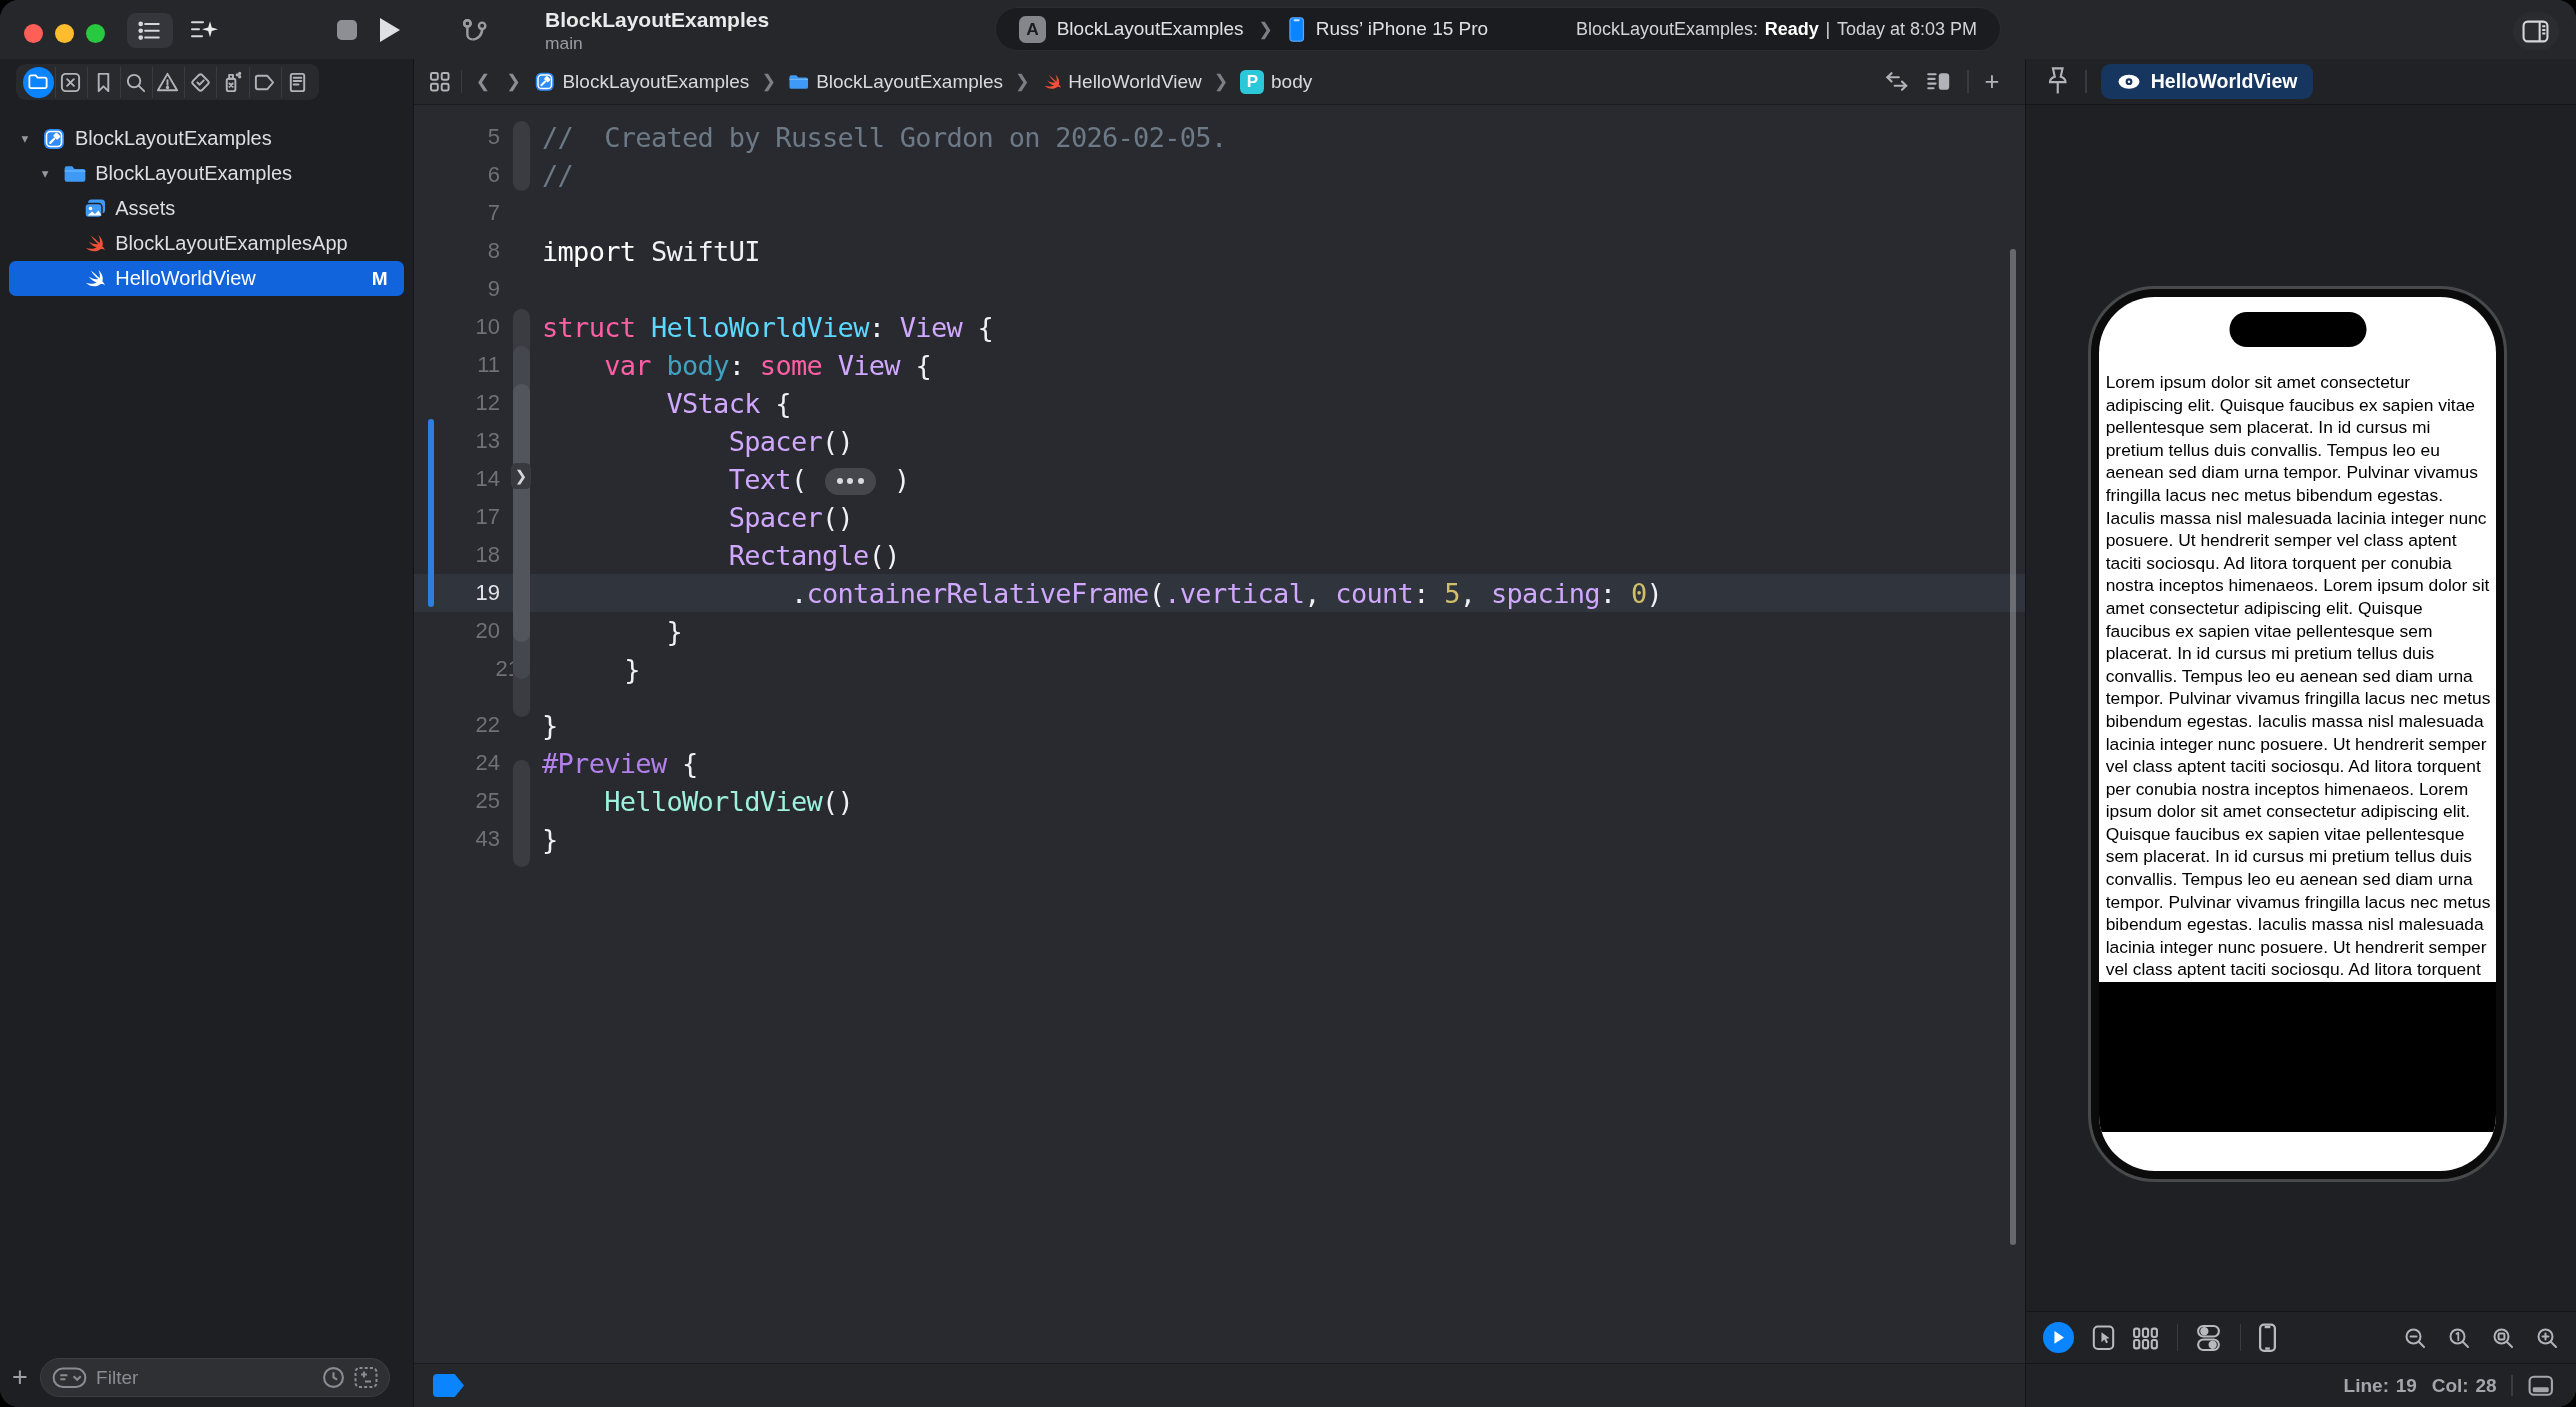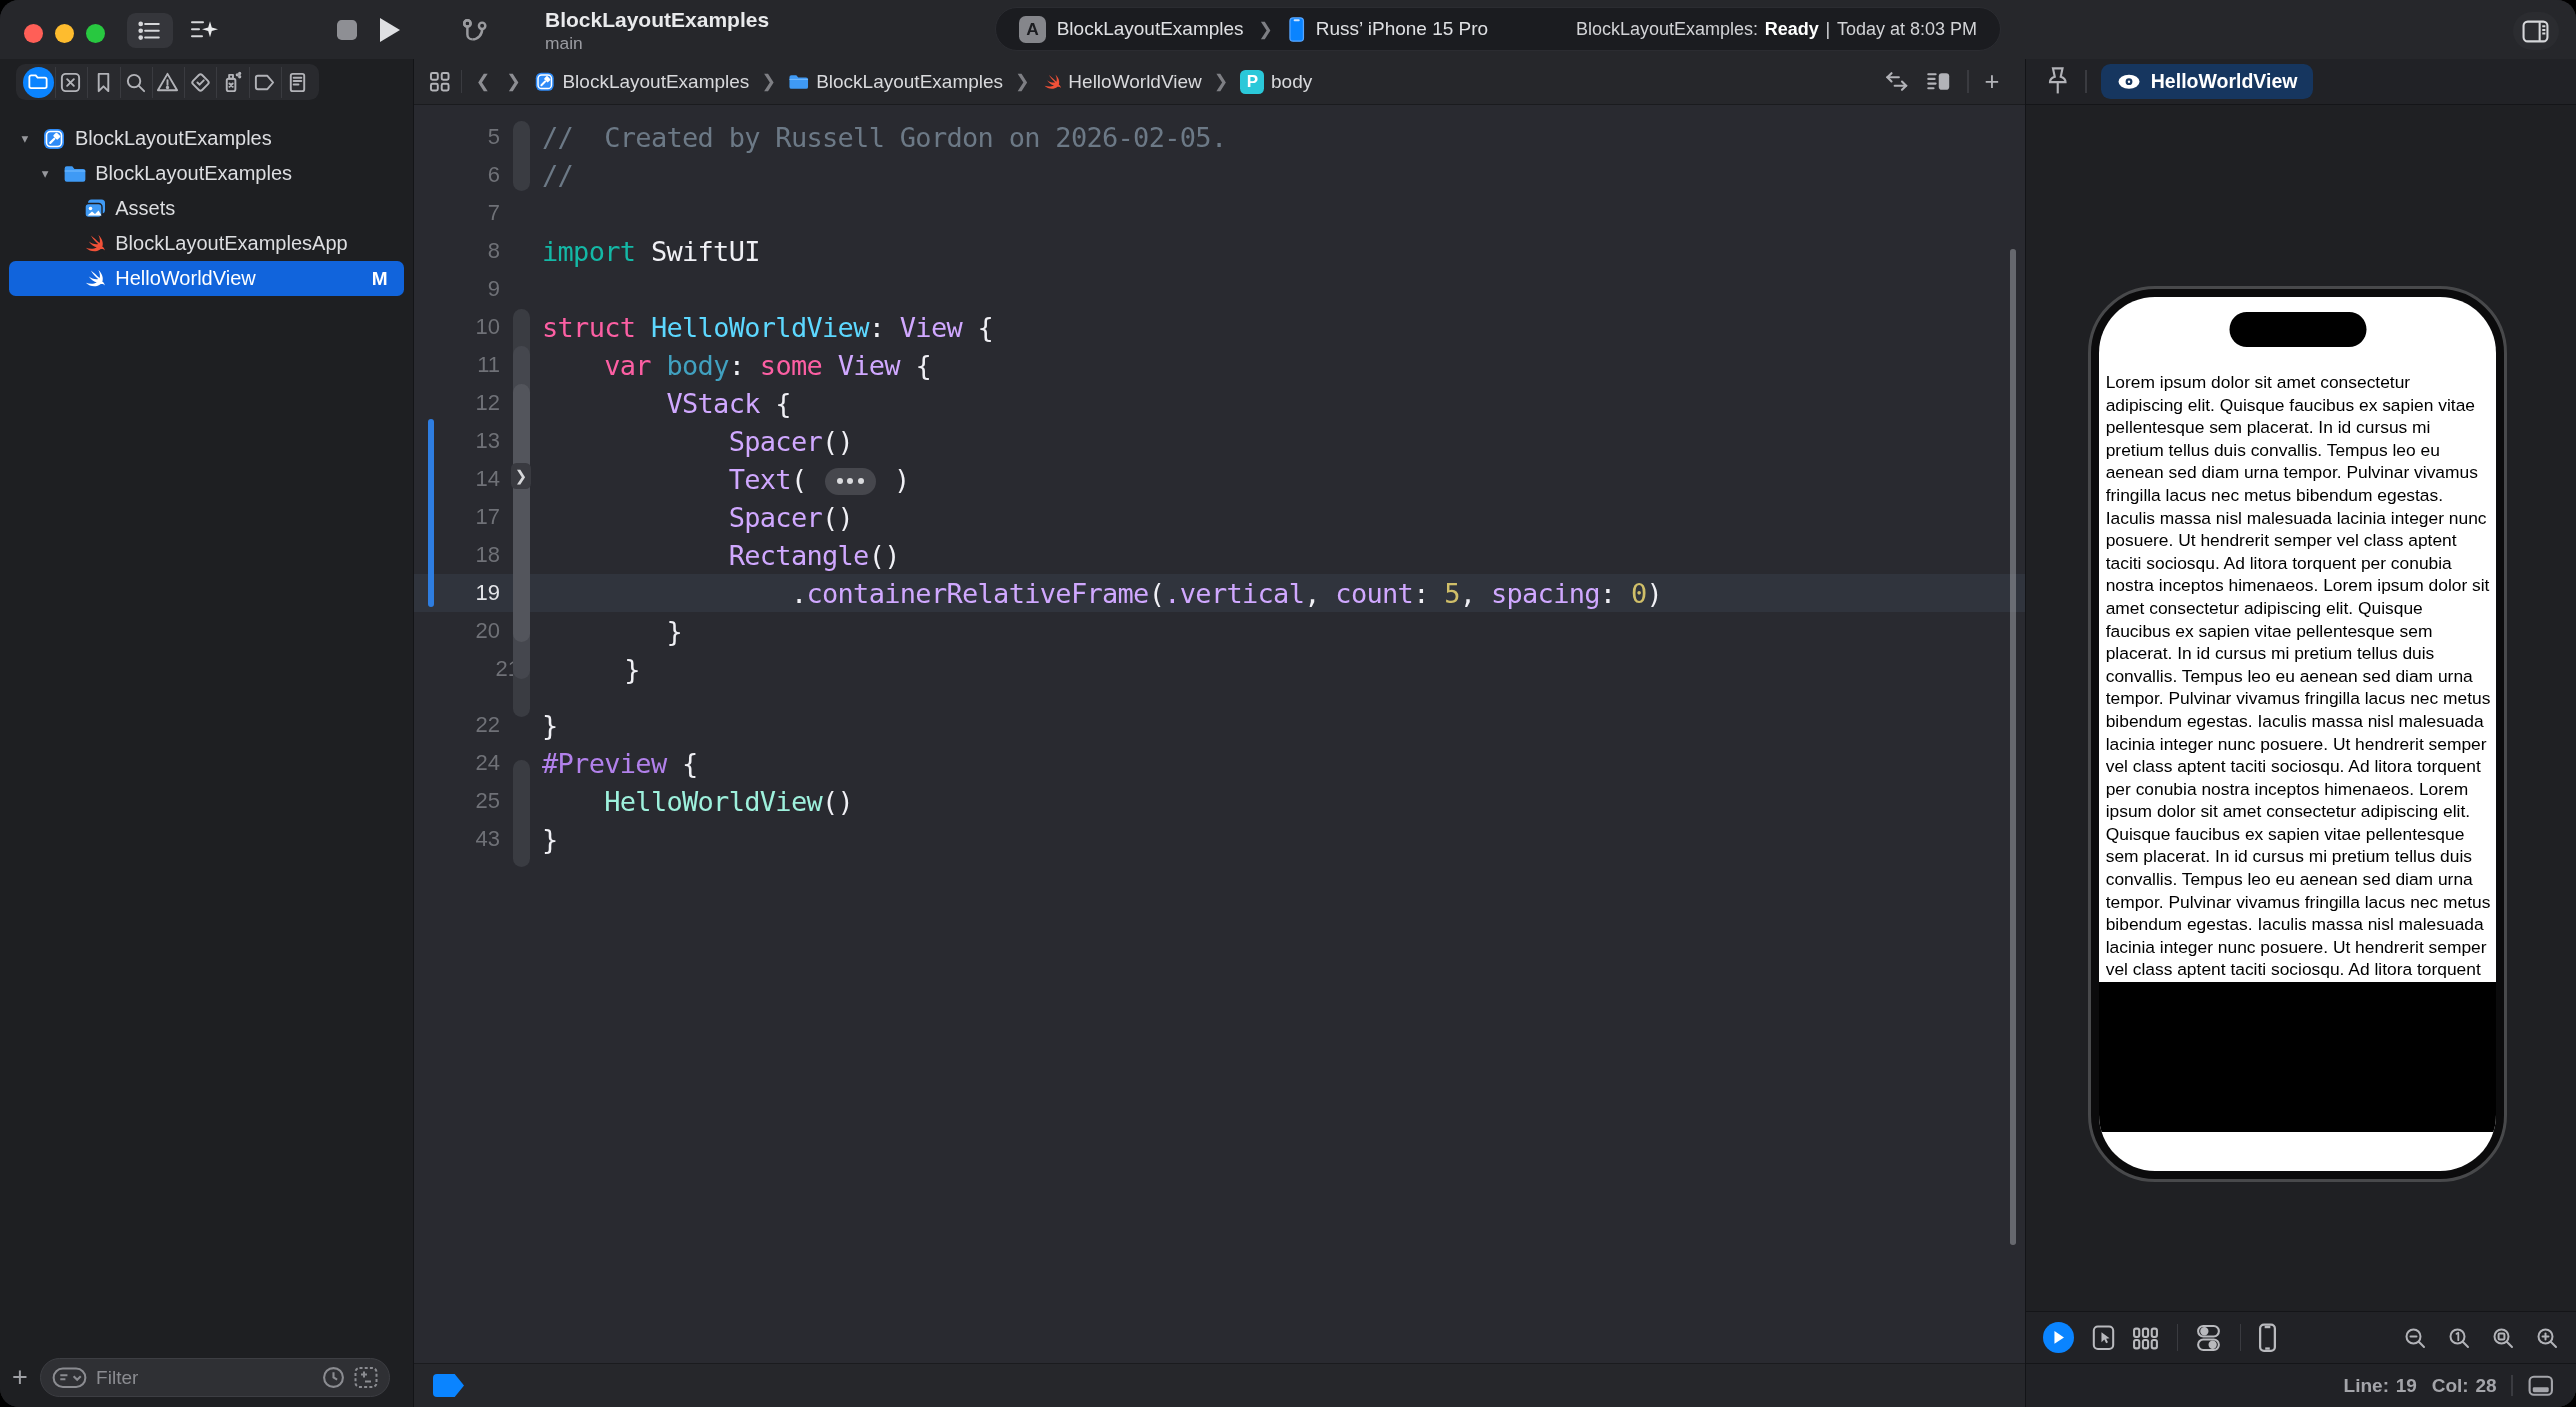--- a/index.html
+++ b/index.html
@@ -408,7 +408,7 @@
           </div>
           <div class="code-row" style="margin-top: 0px;">
             <span class="gutter">8</span>
-            <span class="code-text"><span style="color:#14b8a6">import</span><span style="color:#f0f0f5"> SwiftUI</span></span>
+            <span class="code-text"><span style="color:#ffffff">import</span><span style="color:#f0f0f5"> SwiftUI</span></span>
           </div>
           <div class="code-row" style="margin-top: 0px;">
             <span class="gutter">9</span>

